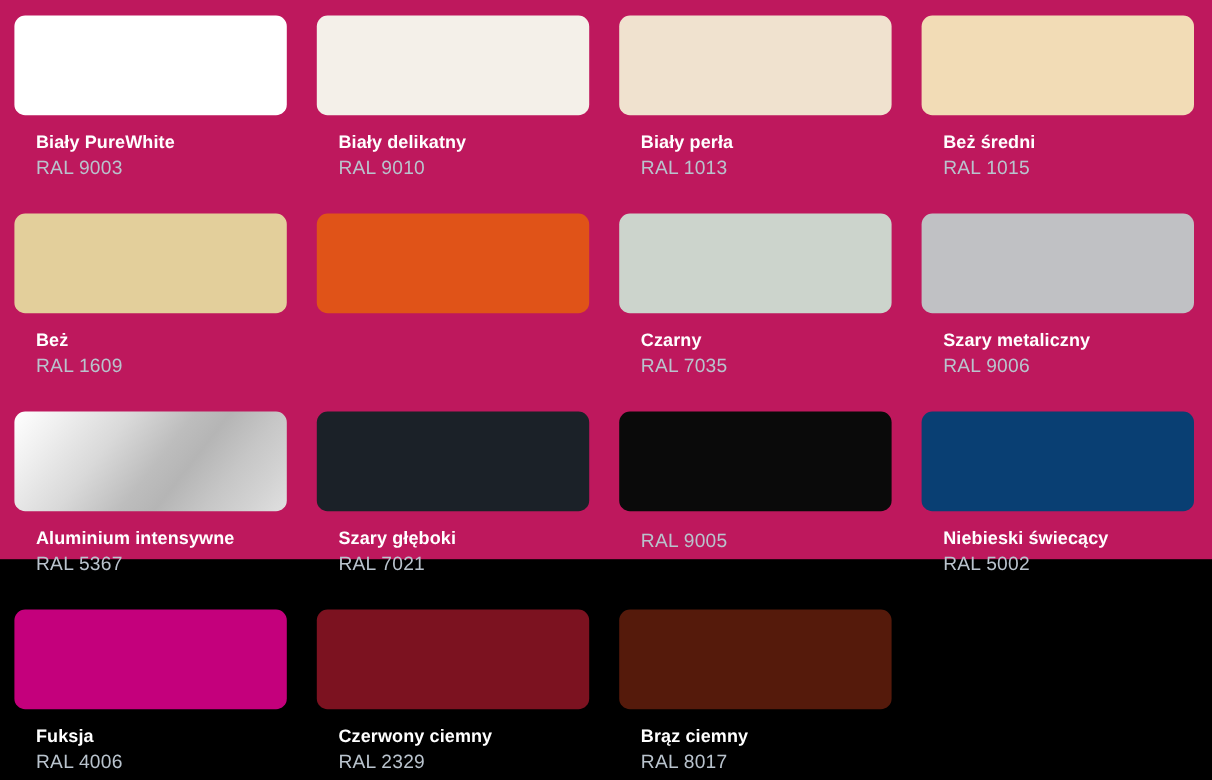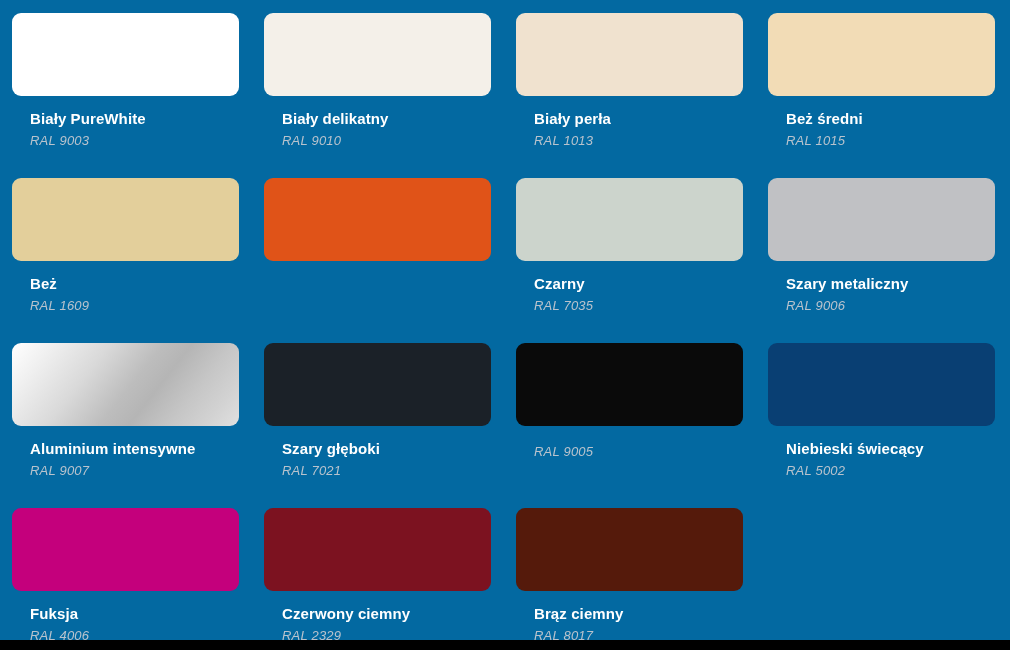--- a/index.html
+++ b/index.html
@@ -18,8 +18,8 @@
   #palette-grid {
     position: relative;
     width: 1010px;
-    height: 640px;
-    background: #0369a1;
+    height: 466px;
+    background: #be185d;
     display: grid;
     grid-template-columns: repeat(4, 252px);
     grid-template-rows: repeat(4, 165px);

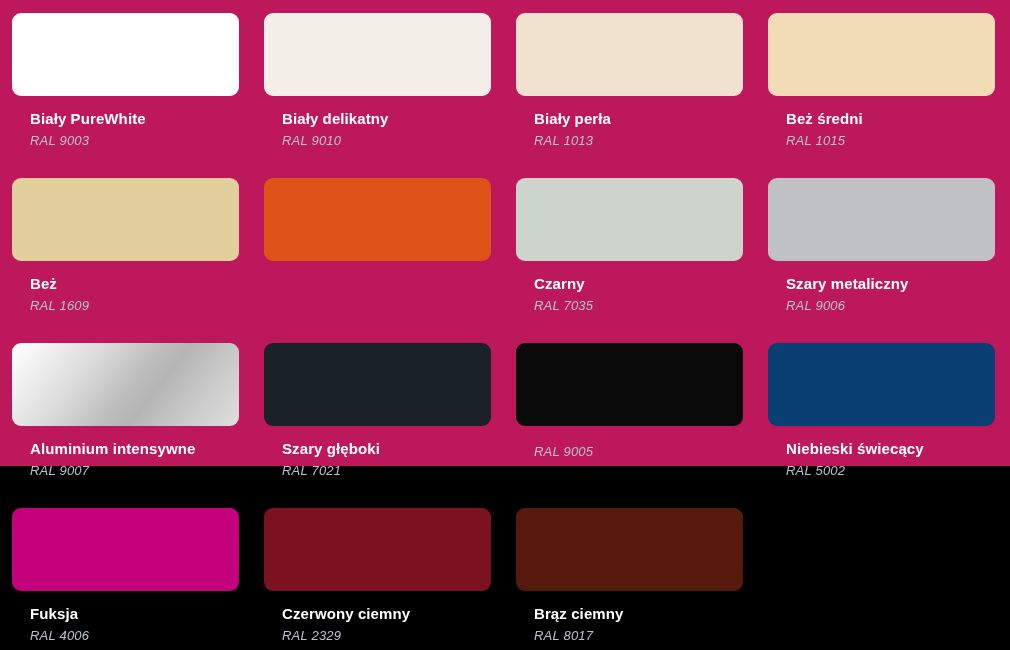--- a/index.html
+++ b/index.html
@@ -70,13 +70,12 @@
 
   .swatch-code {
     color: #b9c3cd;
-    font-size: 13px;
+    font-size: 16px;
     font-weight: 400;
     line-height: 17px;
     padding-top: 4px;
     letter-spacing: 0.2px;
     white-space: nowrap;
-    font-style: italic;
   }
 </style>
 </head>

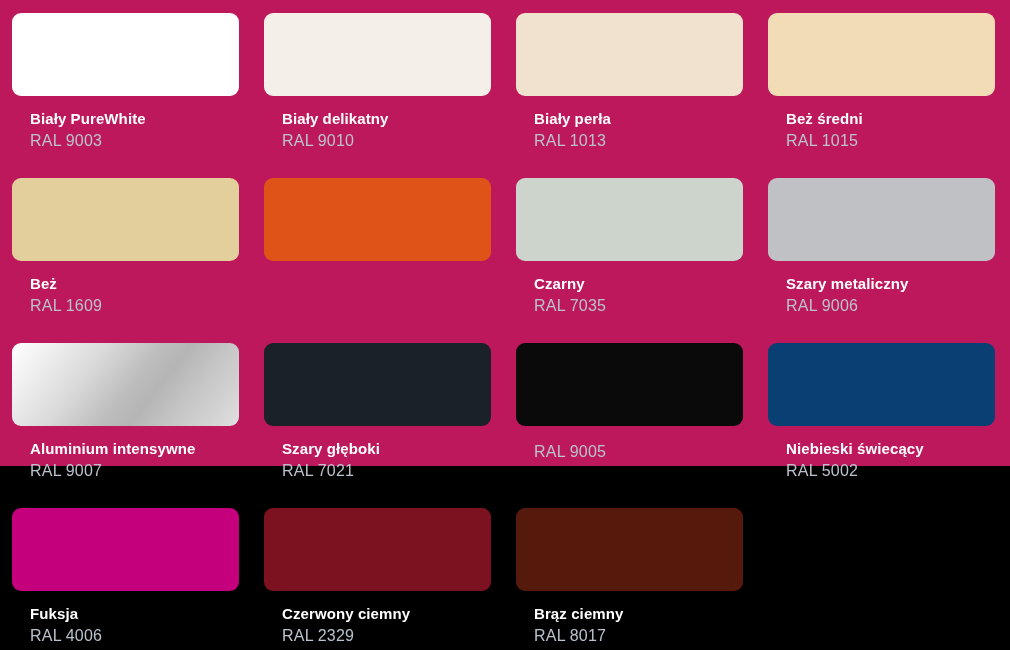--- a/index.html
+++ b/index.html
@@ -138,7 +138,7 @@
       <div class="swatch-chip is-metallic"></div>
       <div class="swatch-text">
         <div class="swatch-name">Aluminium intensywne</div>
-        <div class="swatch-code">RAL 9007</div>
+        <div class="swatch-code">RAL 5367</div>
       </div>
     </div>
     <div class="swatch-card">

